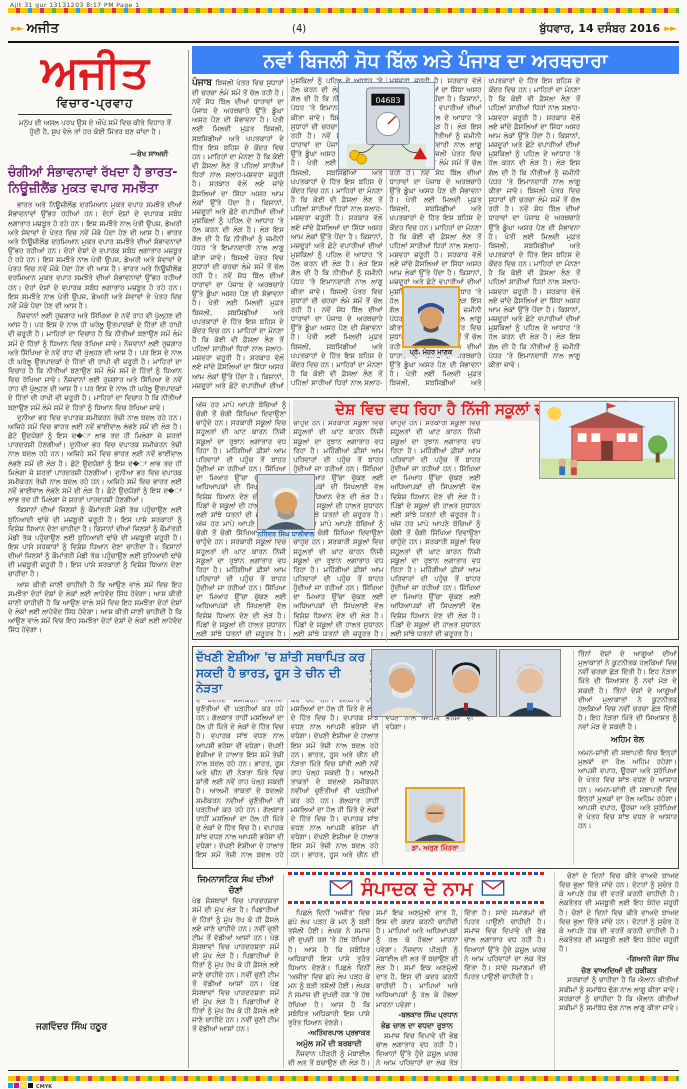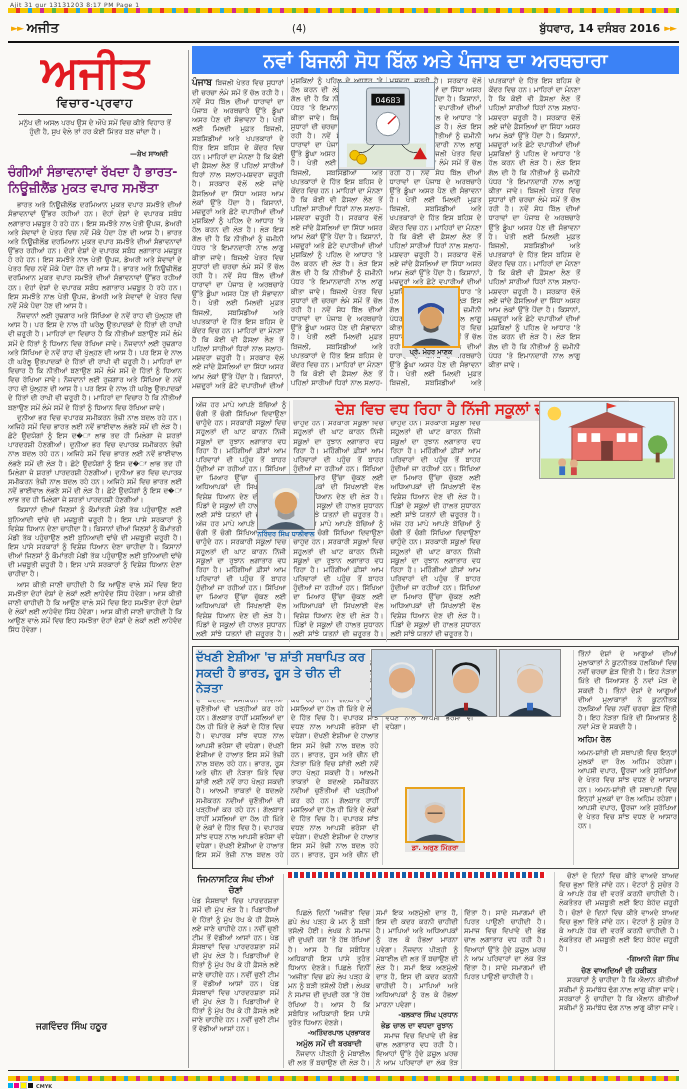--- a/index.html
+++ b/index.html
@@ -53,7 +53,7 @@
   .asiabox{left:192px;top:646px;width:487px;height:223px;border:1px solid #444;box-sizing:border-box}
   .abody{position:absolute;left:3px;top:3px;width:372px;height:215px}
   .acol5{position:absolute;left:380px;top:3px;width:104px;height:215px;border-left:1px solid #c9c9c9;padding-left:4px;box-sizing:border-box;overflow:hidden}
-  .asub{font-size:8px;font-weight:bold;text-align:left;margin:3px 0}
+  .asub{font-size:8px;font-weight:bold;text-align:center;margin:3px 0}
   .ahead{left:3px;top:2px;width:172px;font-size:12px;font-weight:bold;color:#1560a8;line-height:1.3;padding:1px 2px 3px 0}
   .leaders{left:178px;top:2px;width:190px;height:68px;display:flex;gap:2px}
   .lph{flex:1;border:1px solid #888;overflow:hidden;line-height:0;background:#cfd8e2}

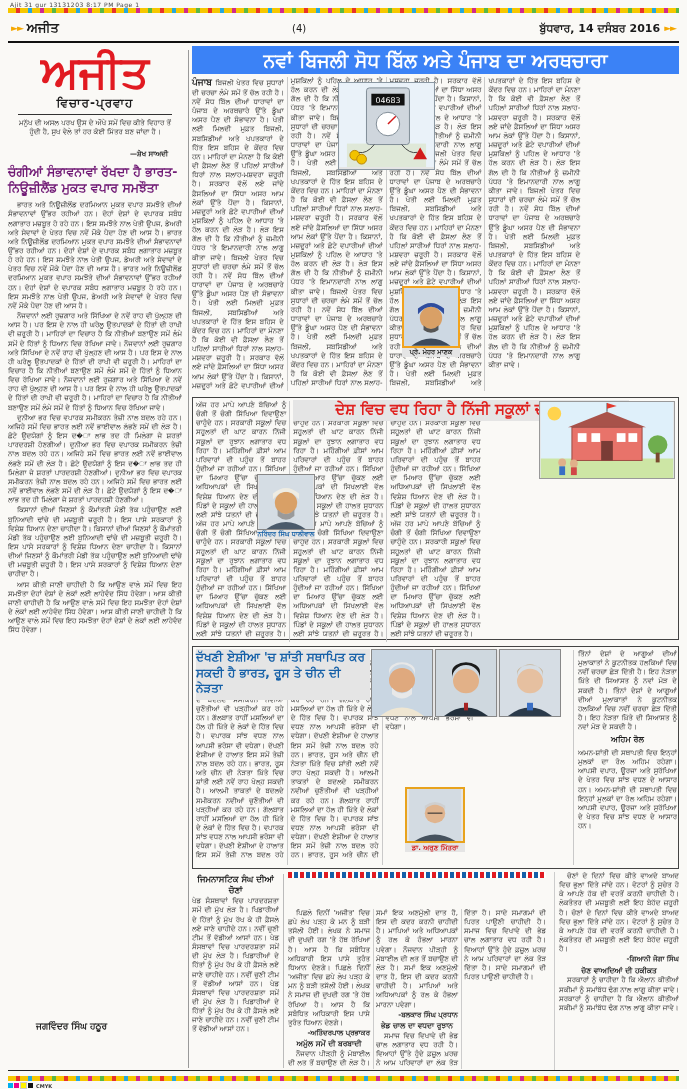--- a/index.html
+++ b/index.html
@@ -255,6 +255,21 @@
   <div class="abs letters">
     <div class="lhdr">
       <div class="zig"></div>
+      <div class="lmid">
+        <span class="env">
+          <svg viewBox="0 0 26 18" width="24" height="16">
+            <rect x="1" y="1" width="24" height="16" fill="#fff" stroke="#1560a8" stroke-width="1.5"></rect>
+            <path d="M1 1 L13 10 L25 1" fill="none" stroke="#e11a21" stroke-width="1.5"></path>
+          </svg>
+        </span>
+        <span class="ltitle">ਸੰਪਾਦਕ ਦੇ ਨਾਮ</span>
+        <span class="env">
+          <svg viewBox="0 0 26 18" width="24" height="16">
+            <rect x="1" y="1" width="24" height="16" fill="#fff" stroke="#1560a8" stroke-width="1.5"></rect>
+            <path d="M1 1 L13 10 L25 1" fill="none" stroke="#e11a21" stroke-width="1.5"></path>
+          </svg>
+        </span>
+      </div>
       <div class="zig"></div>
     </div>
     <div class="lcols t7">

